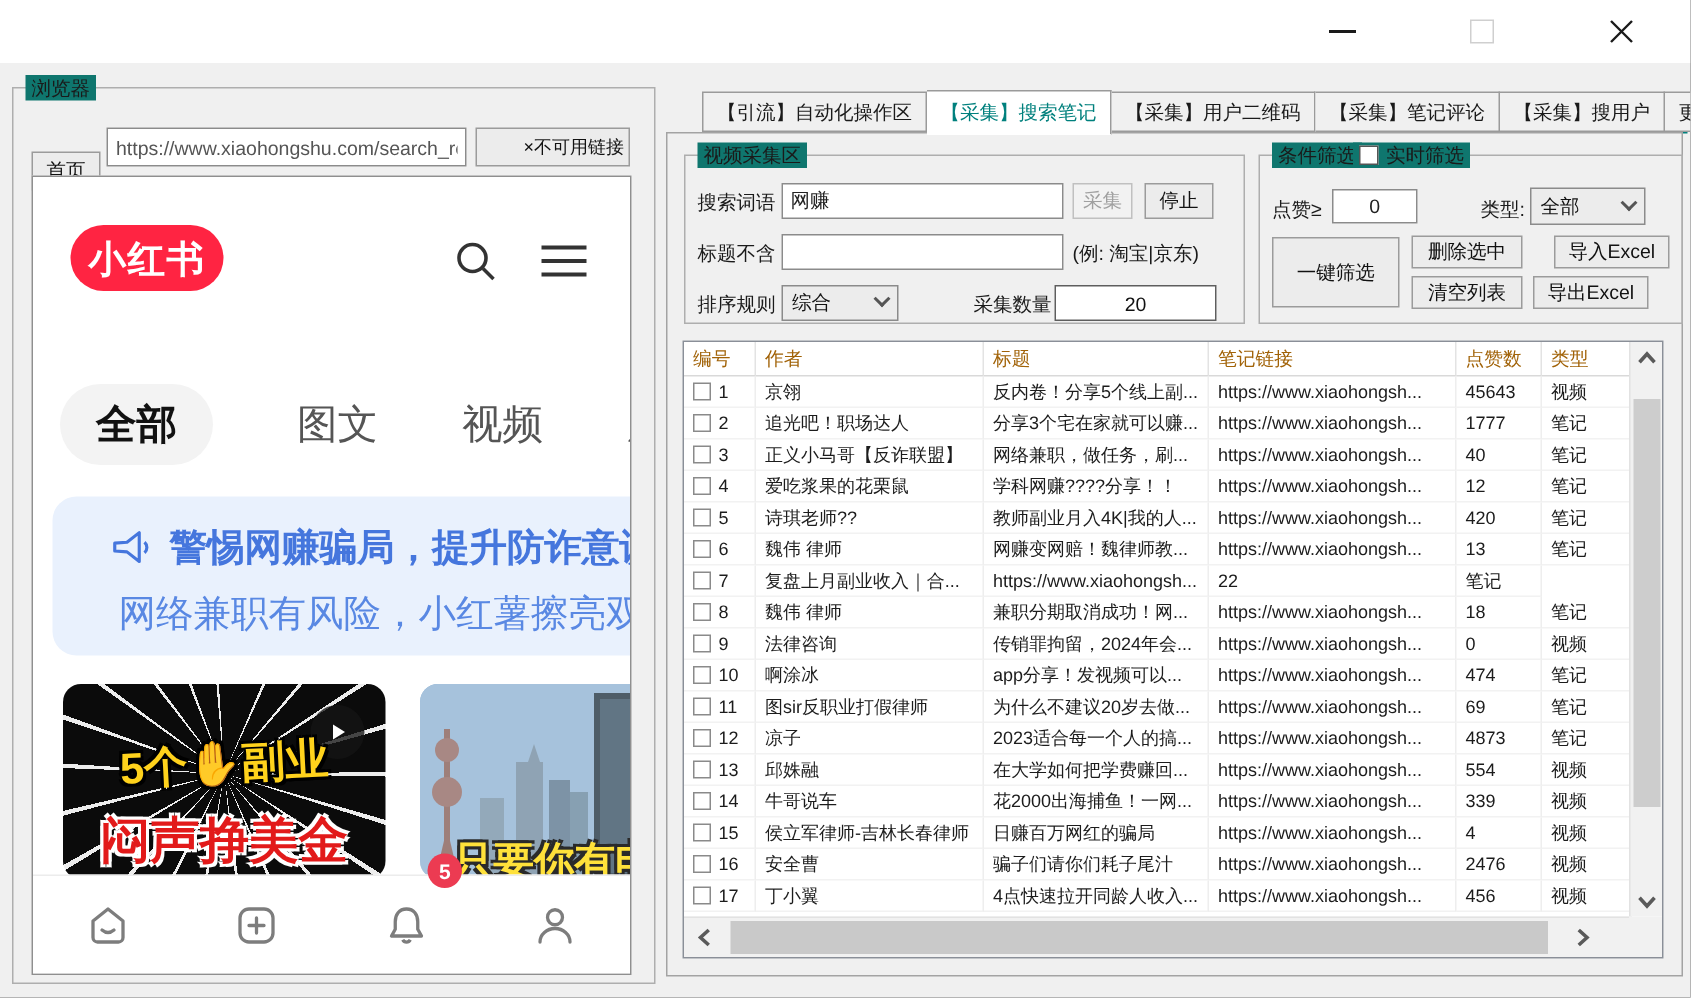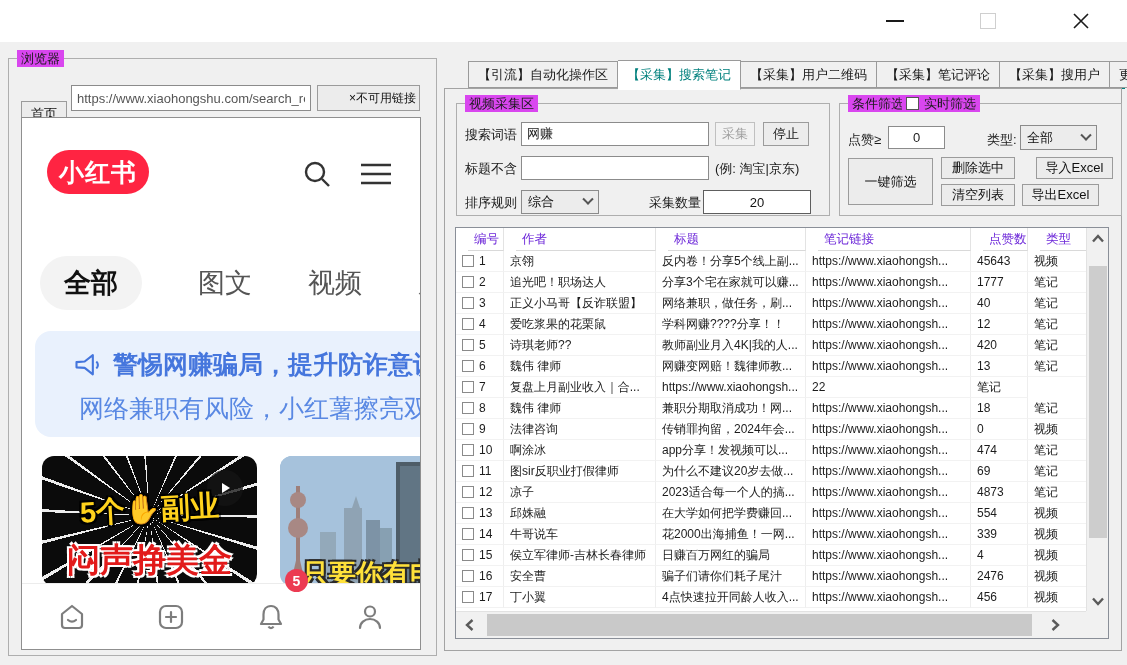--- a/index.html
+++ b/index.html
@@ -12,7 +12,7 @@
   .max-glyph{width:16px;height:16px;border:1px solid #cfcfcf;background:#fff;}
   
   .groupbox{position:absolute;border:1px solid #aeaeae;}
-  .gb-label{position:absolute;top:-9px;left:8px;background:#d946ef;padding:0 4px;font-size:13px;color:#1a1a1a;line-height:17px;white-space:nowrap;}
+  .gb-label{position:absolute;top:-9px;left:8px;background:#0f766e;padding:0 4px;font-size:13px;color:#1a1a1a;line-height:17px;white-space:nowrap;}
   
   .btn{background:#ececec;border:1px solid #9b9b9b;font-size:13px;color:#111;display:flex;align-items:center;justify-content:center;cursor:pointer;}
   .btn.disabled{color:#a0a0a0;border-color:#c0c0c0;background:#f2f2f2;cursor:default;}

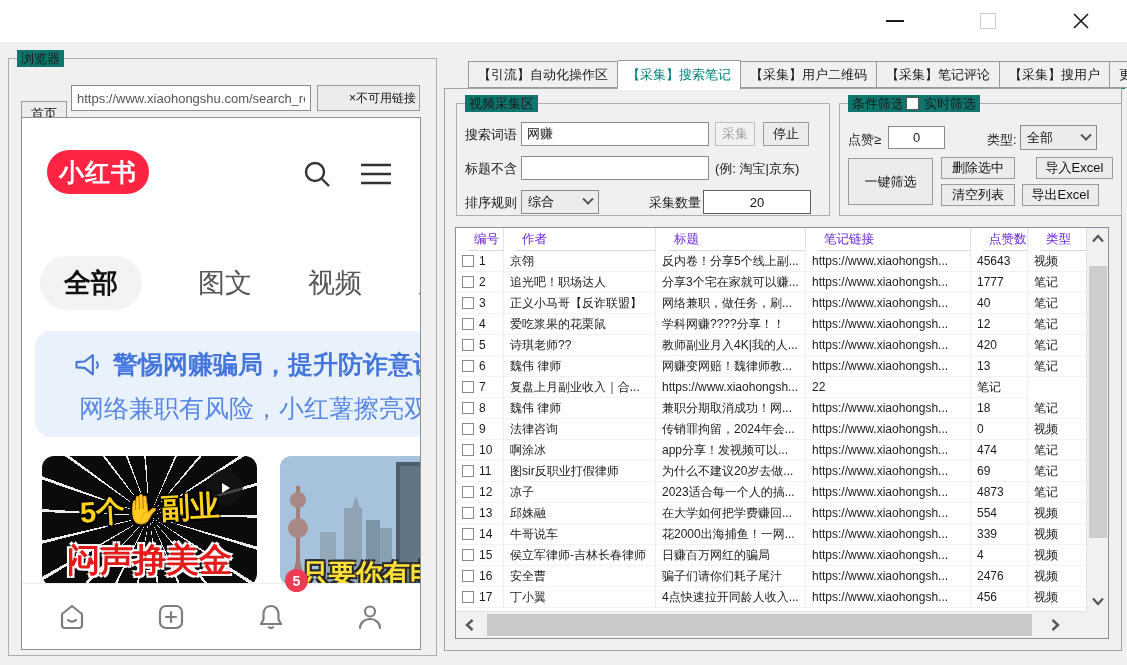--- a/index.html
+++ b/index.html
@@ -51,7 +51,7 @@
   .tablectl{position:absolute;left:10px;top:138px;width:654px;height:412px;background:#fff;border:1px solid #8a8f98;}
   .tgrid{display:grid;grid-template-columns:48px 152px 150px 165px 57px 60px;}
   .thead{height:23px;}
-  .thead .cell{font-size:12.5px;color:#6d28d9;border-right:1px solid #e3e3e3;border-bottom:1px solid #d9d9d9;display:flex;align-items:center;padding-left:6px;margin-left:12px;}
+  .thead .cell{font-size:12.5px;color:#a16207;border-right:1px solid #e3e3e3;border-bottom:1px solid #d9d9d9;display:flex;align-items:center;padding-left:6px;}
   .rows{height:357px;overflow:hidden;}
   .trow{height:21px;}
   .trow .cell{font-size:12px;color:#1c1c1c;border-right:1px solid #eeeeee;border-bottom:1px solid #f2f2f2;display:flex;align-items:center;padding-left:6px;white-space:nowrap;overflow:hidden;}

